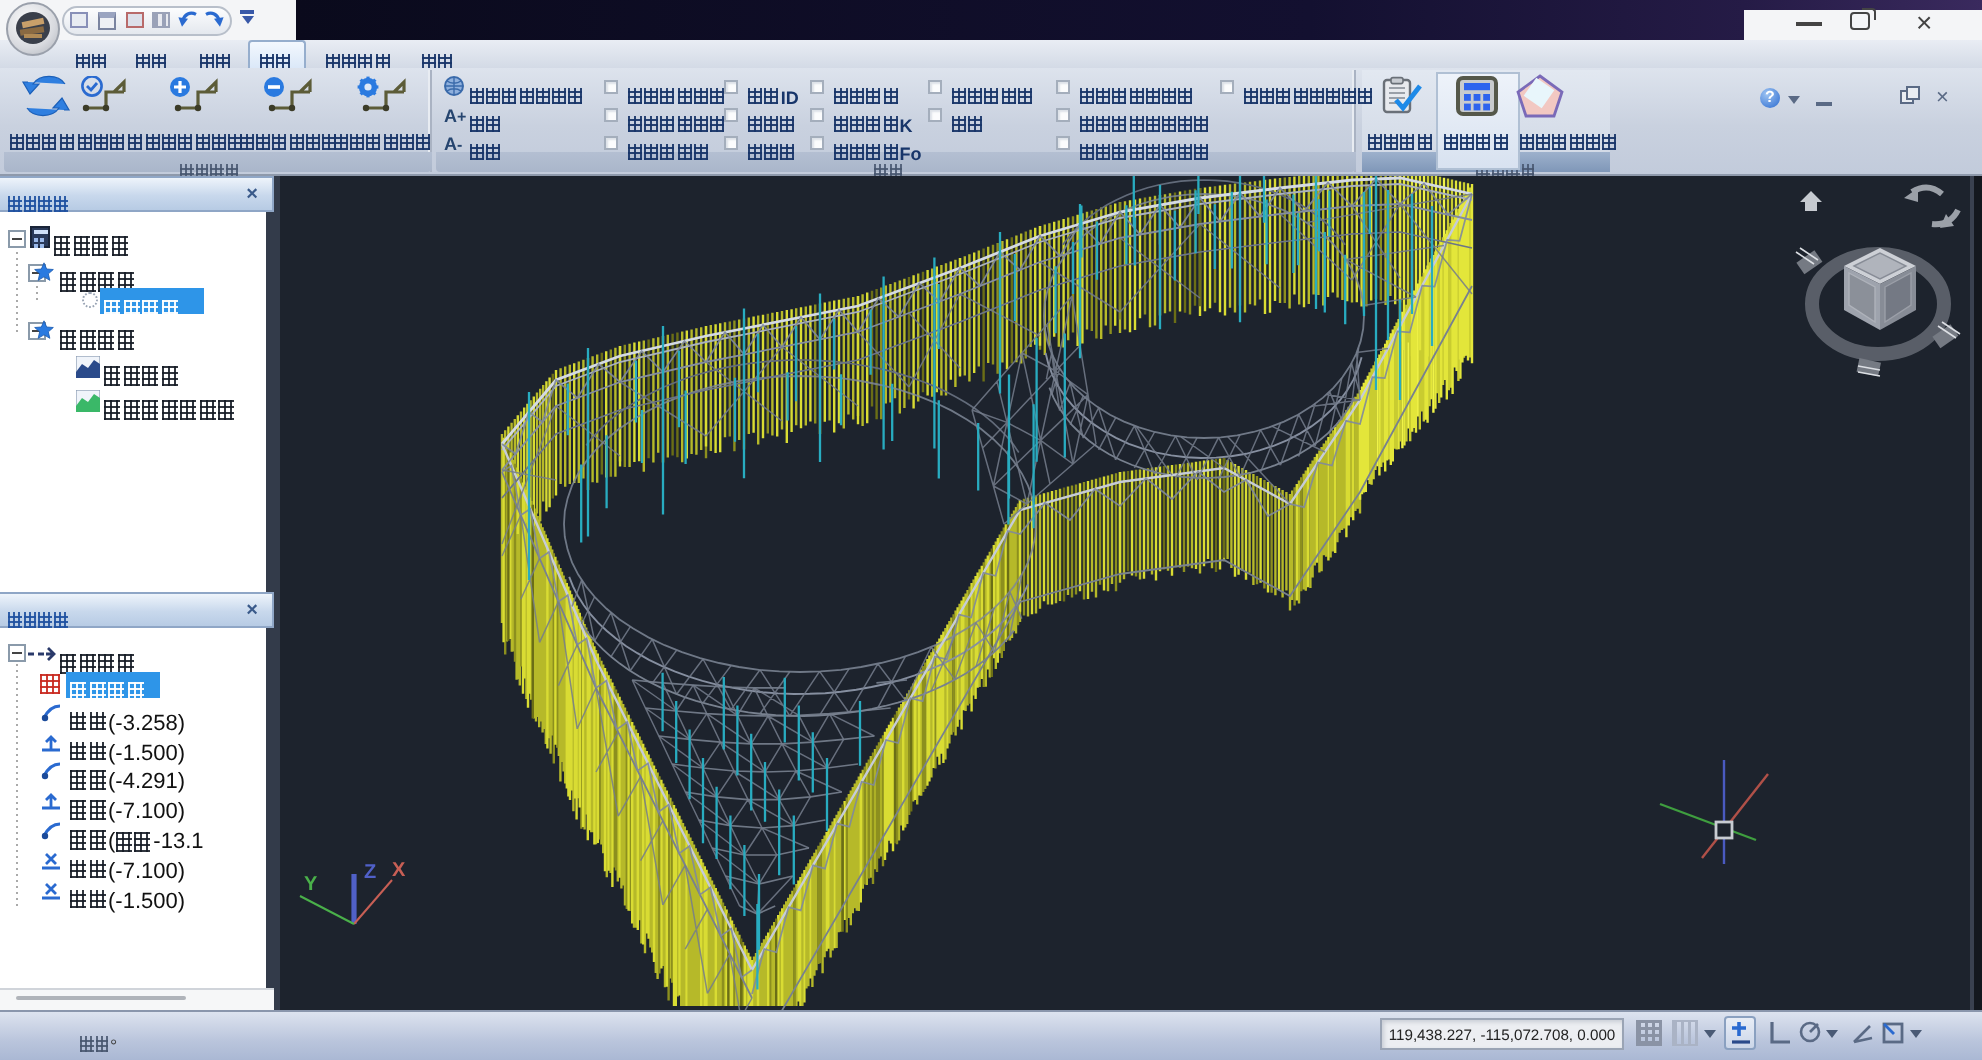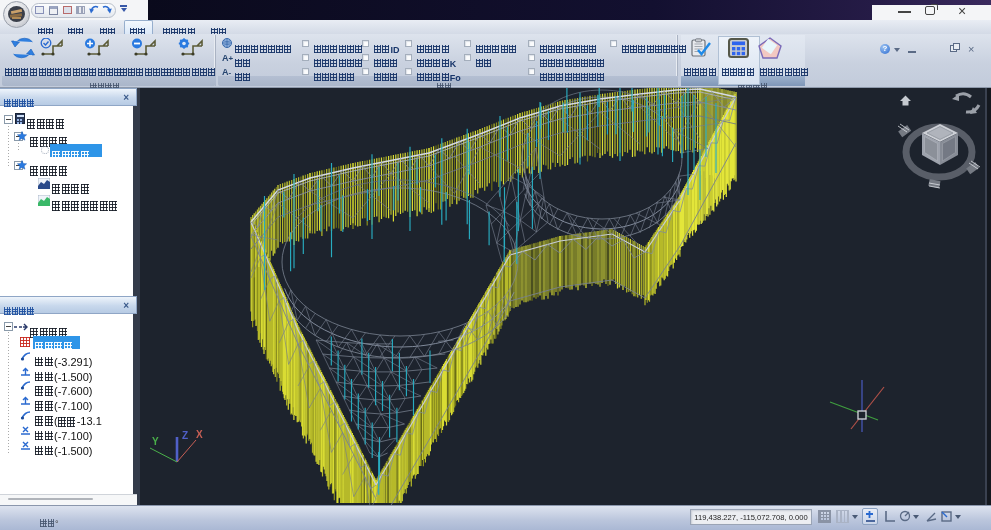--- a/index.html
+++ b/index.html
@@ -244,7 +244,7 @@
     <path d="M2 8 C4 4 7 2 10 2" stroke="#2a6ad0" fill="none" stroke-width="1.6"></path>
     <circle cx="2.5" cy="8" r="1.6" fill="#1a4a9a"></circle>
   </svg>
-<div class="abs row" style="left:35px;top:351.8px"><i class="cb"></i><i class="cb"></i><span style="font-size:11px;color:#111">(-3.291)</span></div>
+<div class="abs row" style="left:35px;top:351.8px"><i class="cb"></i><i class="cb"></i><span style="font-size:11px;color:#111">(-3.258)</span></div>
 <svg class="abs" style="left:20px;top:365.6px" width="12" height="11">
     <path d="M1 9h9M5.5 9V3M3 5l2.5-2.5L8 5" stroke="#2a6ad0" fill="none" stroke-width="1.4"></path>
   </svg>

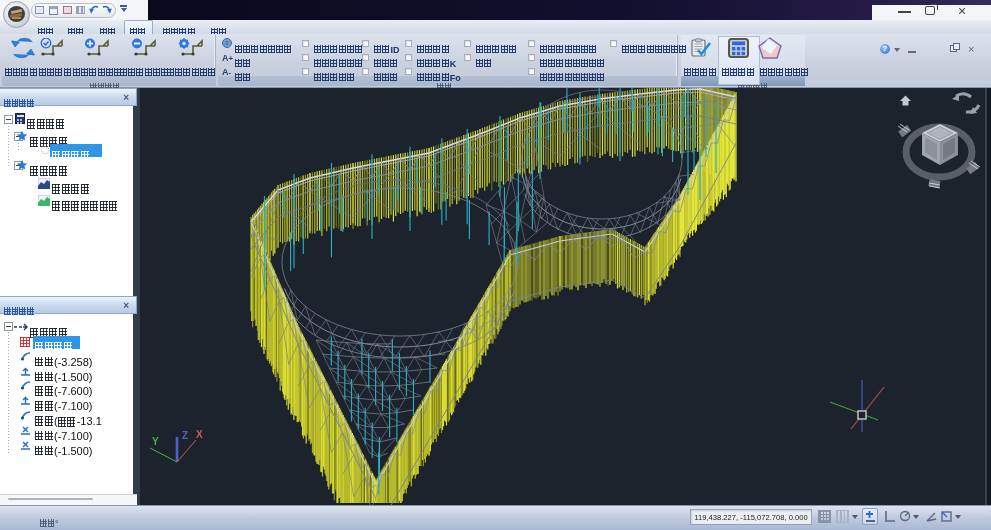--- a/index.html
+++ b/index.html
@@ -253,7 +253,7 @@
     <path d="M2 8 C4 4 7 2 10 2" stroke="#2a6ad0" fill="none" stroke-width="1.6"></path>
     <circle cx="2.5" cy="8" r="1.6" fill="#1a4a9a"></circle>
   </svg>
-<div class="abs row" style="left:35px;top:381.4px"><i class="cb"></i><i class="cb"></i><span style="font-size:11px;color:#111">(-7.600)</span></div>
+<div class="abs row" style="left:35px;top:381.4px"><i class="cb"></i><i class="cb"></i><span style="font-size:11px;color:#111">(-4.291)</span></div>
 <svg class="abs" style="left:20px;top:395.2px" width="12" height="11">
     <path d="M1 9h9M5.5 9V3M3 5l2.5-2.5L8 5" stroke="#2a6ad0" fill="none" stroke-width="1.4"></path>
   </svg>

